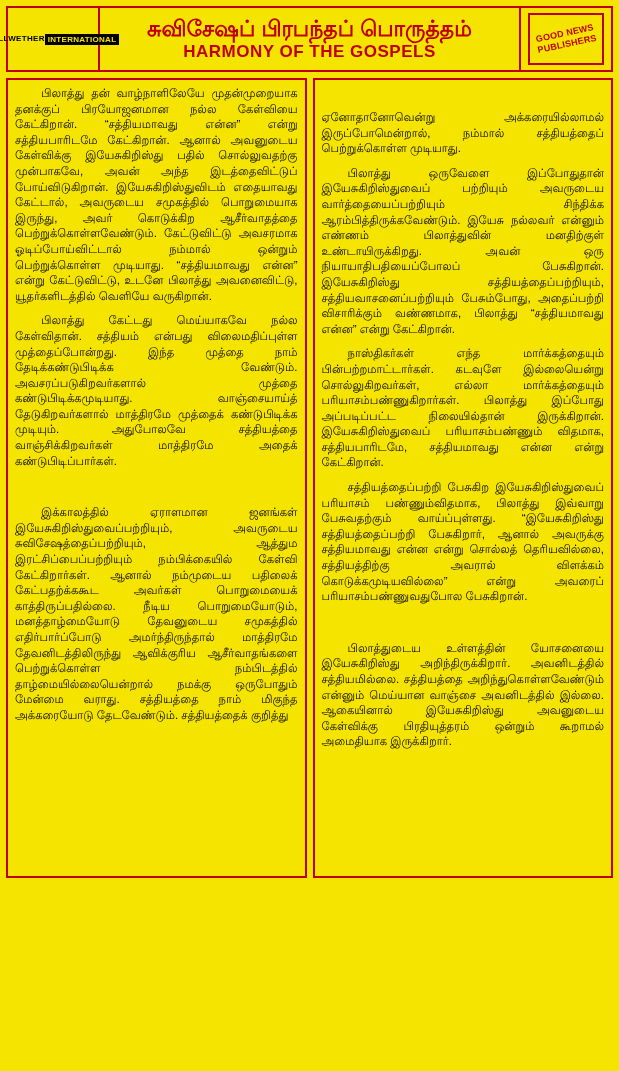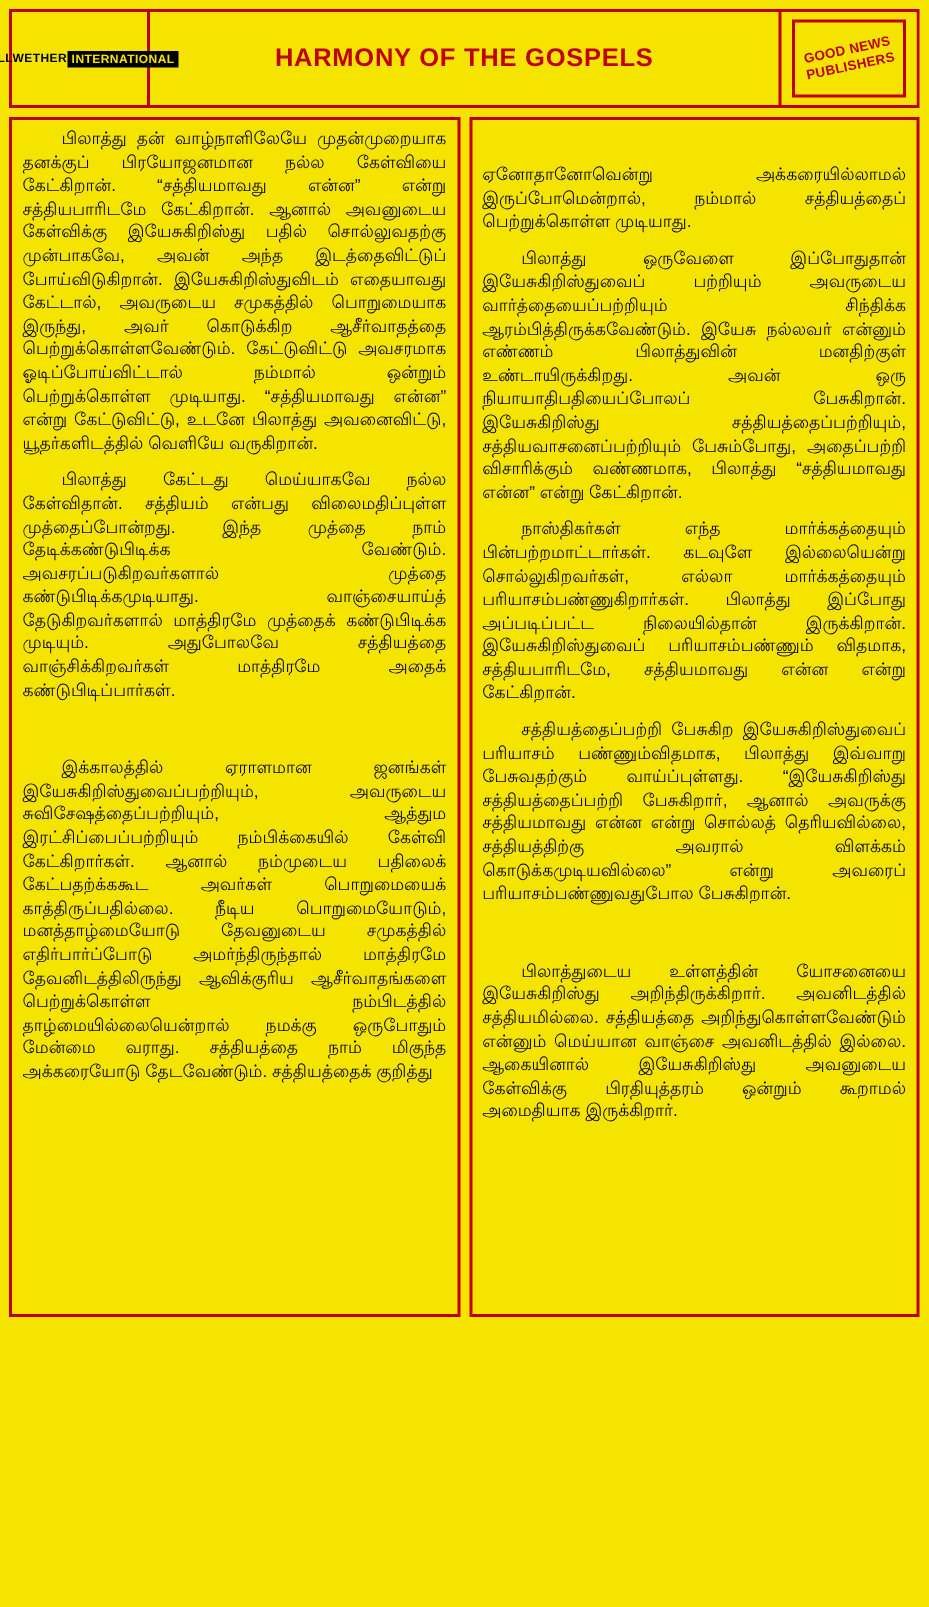--- a/index.html
+++ b/index.html
@@ -164,6 +164,7 @@
     </div>
 
     <div class="title-box">
+      <div class="title-ta">சுவிசேஷப் பிரபந்தப் பொருத்தம்</div>
       <div class="title-en">HARMONY OF THE GOSPELS</div>
     </div>
 

